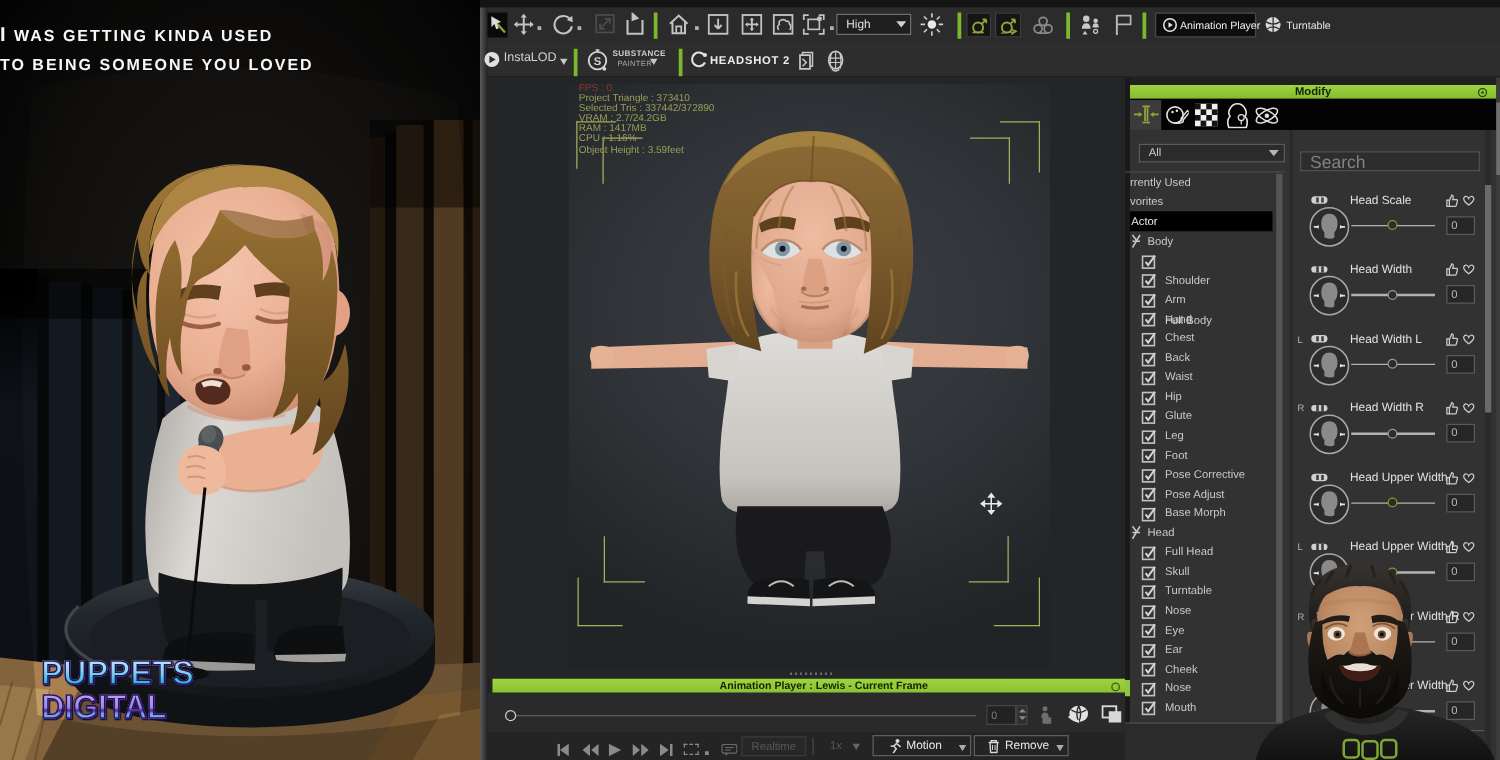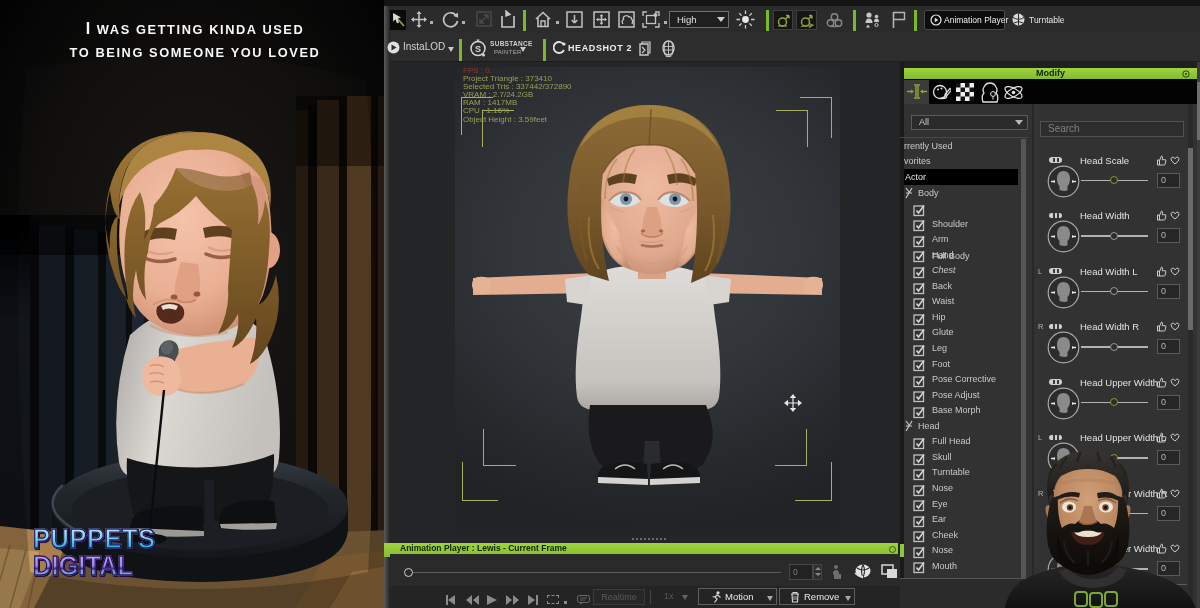--- a/index.html
+++ b/index.html
@@ -144,7 +144,7 @@
 
       <path d="M0,0 H390 V608 H0 Z M26,70 Q8,300 30,572 Q200,606 368,572 Q384,300 366,80 Q200,34 26,70 Z" fill="#000" opacity="0.22" fill-rule="evenodd"></path>
     </svg>
-    <div class="abs" style="left:0;top:18px;width:390px;text-align:center;color:#f8f8f8;font-weight:bold;font-size:12.8px;letter-spacing:1.6px;line-height:22.5px;">
+    <div class="abs" style="left:0;top:18px;width:390px;text-align:left;color:#f8f8f8;font-weight:bold;font-size:12.8px;letter-spacing:1.6px;line-height:22.5px;">
       <span style="font-size:16px;">I</span> WAS GETTING KINDA USED<br>TO BEING SOMEONE YOU LOVED
     </div>
     <div class="abs" id="logo" style="left:33px;top:526px;font-weight:bold;letter-spacing:0px;line-height:26.5px;">

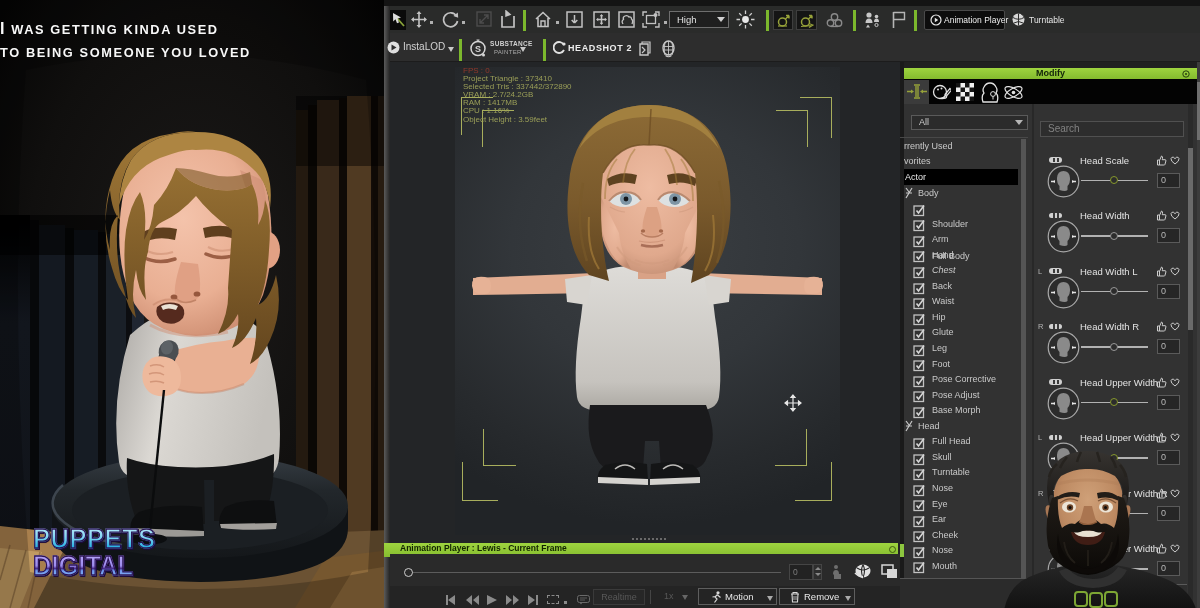--- a/index.html
+++ b/index.html
@@ -643,7 +643,7 @@
       <div class="abs lit" style="left:32px;top:496.7px;">Mouth</div>
 
     <div class="abs" style="left:132px;top:42px;width:2px;height:504px;background:#282828;"></div>
-    <div class="abs" style="left:140px;top:59px;width:144px;height:15.5px;background:#2d2d2d;border:1px solid #505050;color:#828282;font-size:10px;line-height:14px;padding-left:7px;">Search</div>
+    <div class="abs" style="left:140px;top:59px;width:144px;height:15.5px;background:#2d2d2d;border:1px solid #505050;color:#828282;font-size:14px;line-height:14px;padding-left:7px;">Search</div>
     <div class="abs" style="left:149px;top:95.0px;width:13px;height:5.5px;border-radius:3px;background:#d0d0d0;"></div>
       <div class="abs" style="left:153px;top:95.5px;width:1.5px;height:4.5px;background:#3a3a3a;"></div>
       <div class="abs" style="left:157px;top:95.5px;width:1.5px;height:4.5px;background:#3a3a3a;"></div>

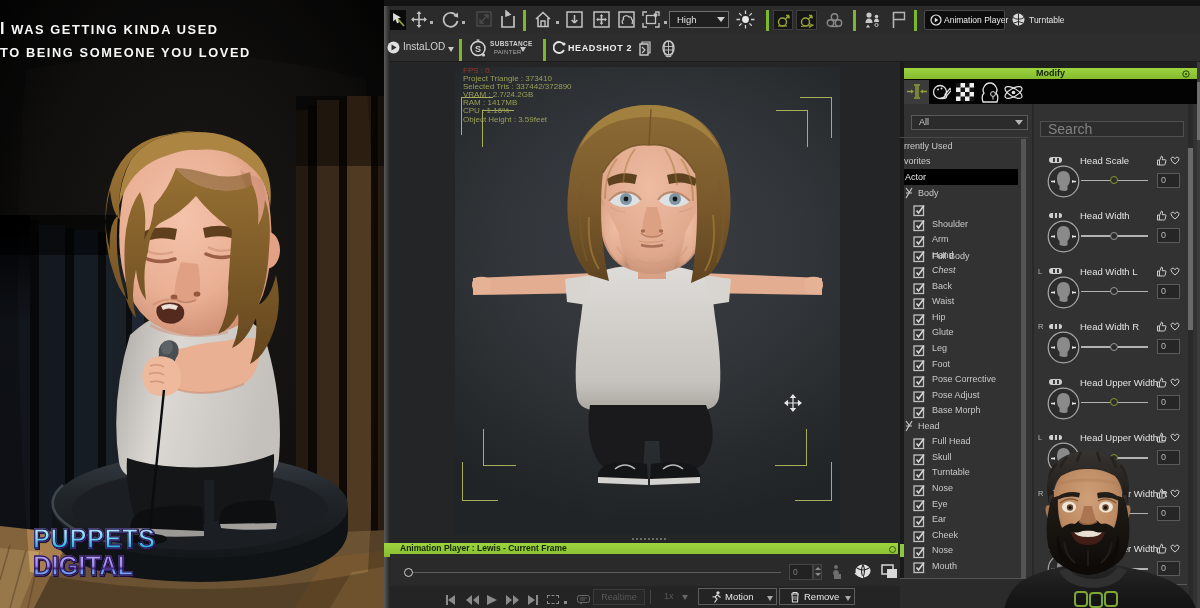--- a/index.html
+++ b/index.html
@@ -546,7 +546,7 @@
           <rect x="1" y="2" width="9.5" height="9.5" fill="none" stroke="#c2c2c2" stroke-width="1.3"></rect>
           <path d="M3.5,6.5 L5.5,9 L11,1.5" stroke="#d5d5d5" stroke-width="1.6" fill="none"></path>
         </svg></div>
-      <div class="abs lit" style="left:32px;top:201.2px;font-style:italic;">Chest</div>
+      <div class="abs lit" style="left:32px;top:201.2px;">Chest</div>
       <div class="abs cbx" style="left:13px;top:218.5px;"><svg width="13" height="13" viewBox="0 0 13 13">
           <rect x="1" y="2" width="9.5" height="9.5" fill="none" stroke="#c2c2c2" stroke-width="1.3"></rect>
           <path d="M3.5,6.5 L5.5,9 L11,1.5" stroke="#d5d5d5" stroke-width="1.6" fill="none"></path>

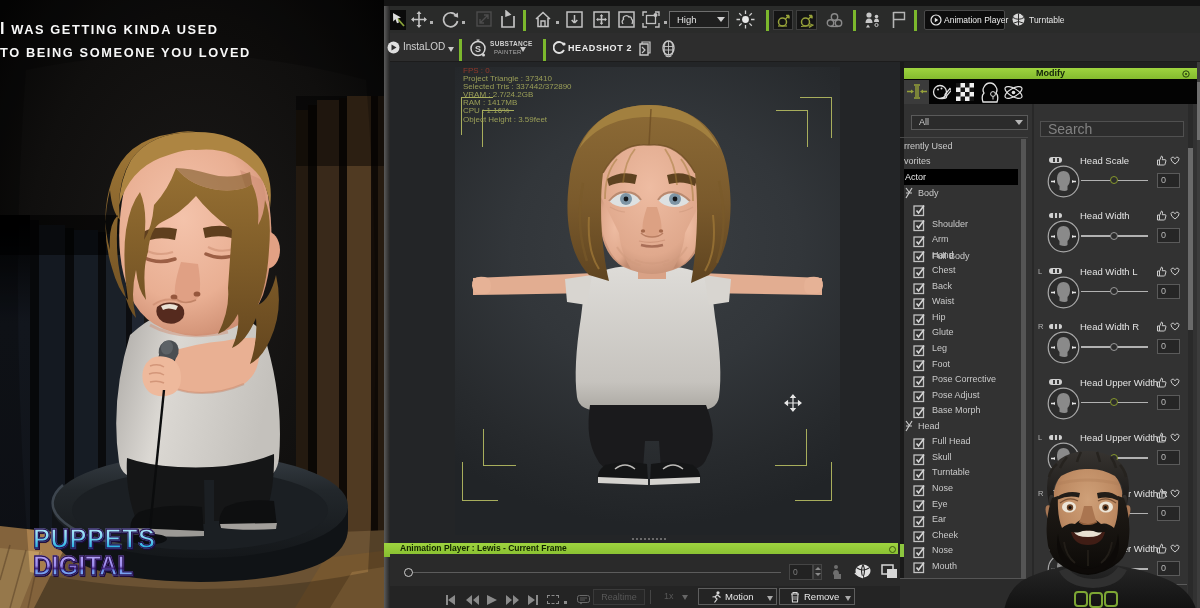--- a/index.html
+++ b/index.html
@@ -392,7 +392,7 @@
 
     <div class="abs" style="left:248px;top:538px;width:36px;height:2px;background:repeating-linear-gradient(90deg,#6a6a6a 0 2px,transparent 2px 4px);"></div>
 
-    <div class="abs" style="left:0;top:543px;width:514px;height:14px;background:linear-gradient(180deg,#9ed43f,#86bd2f);color:#122400;font-size:8.5px;font-weight:bold;line-height:11.5px;text-indent:16px;">Animation Player : Lewis - Current Frame</div>
+    <div class="abs" style="left:10px;top:543px;width:514px;height:14px;background:linear-gradient(180deg,#9ed43f,#86bd2f);color:#122400;font-size:8.5px;font-weight:bold;text-align:center;line-height:11.5px;text-indent:16px;">Animation Player : Lewis - Current Frame</div>
     <div class="abs" style="left:505px;top:545.5px;width:7px;height:7px;border:1px solid #3f5a10;border-radius:50%;"></div>
 
     <div class="abs" style="left:6px;top:554px;width:514px;height:32px;background:#2a2a2a;"></div>

